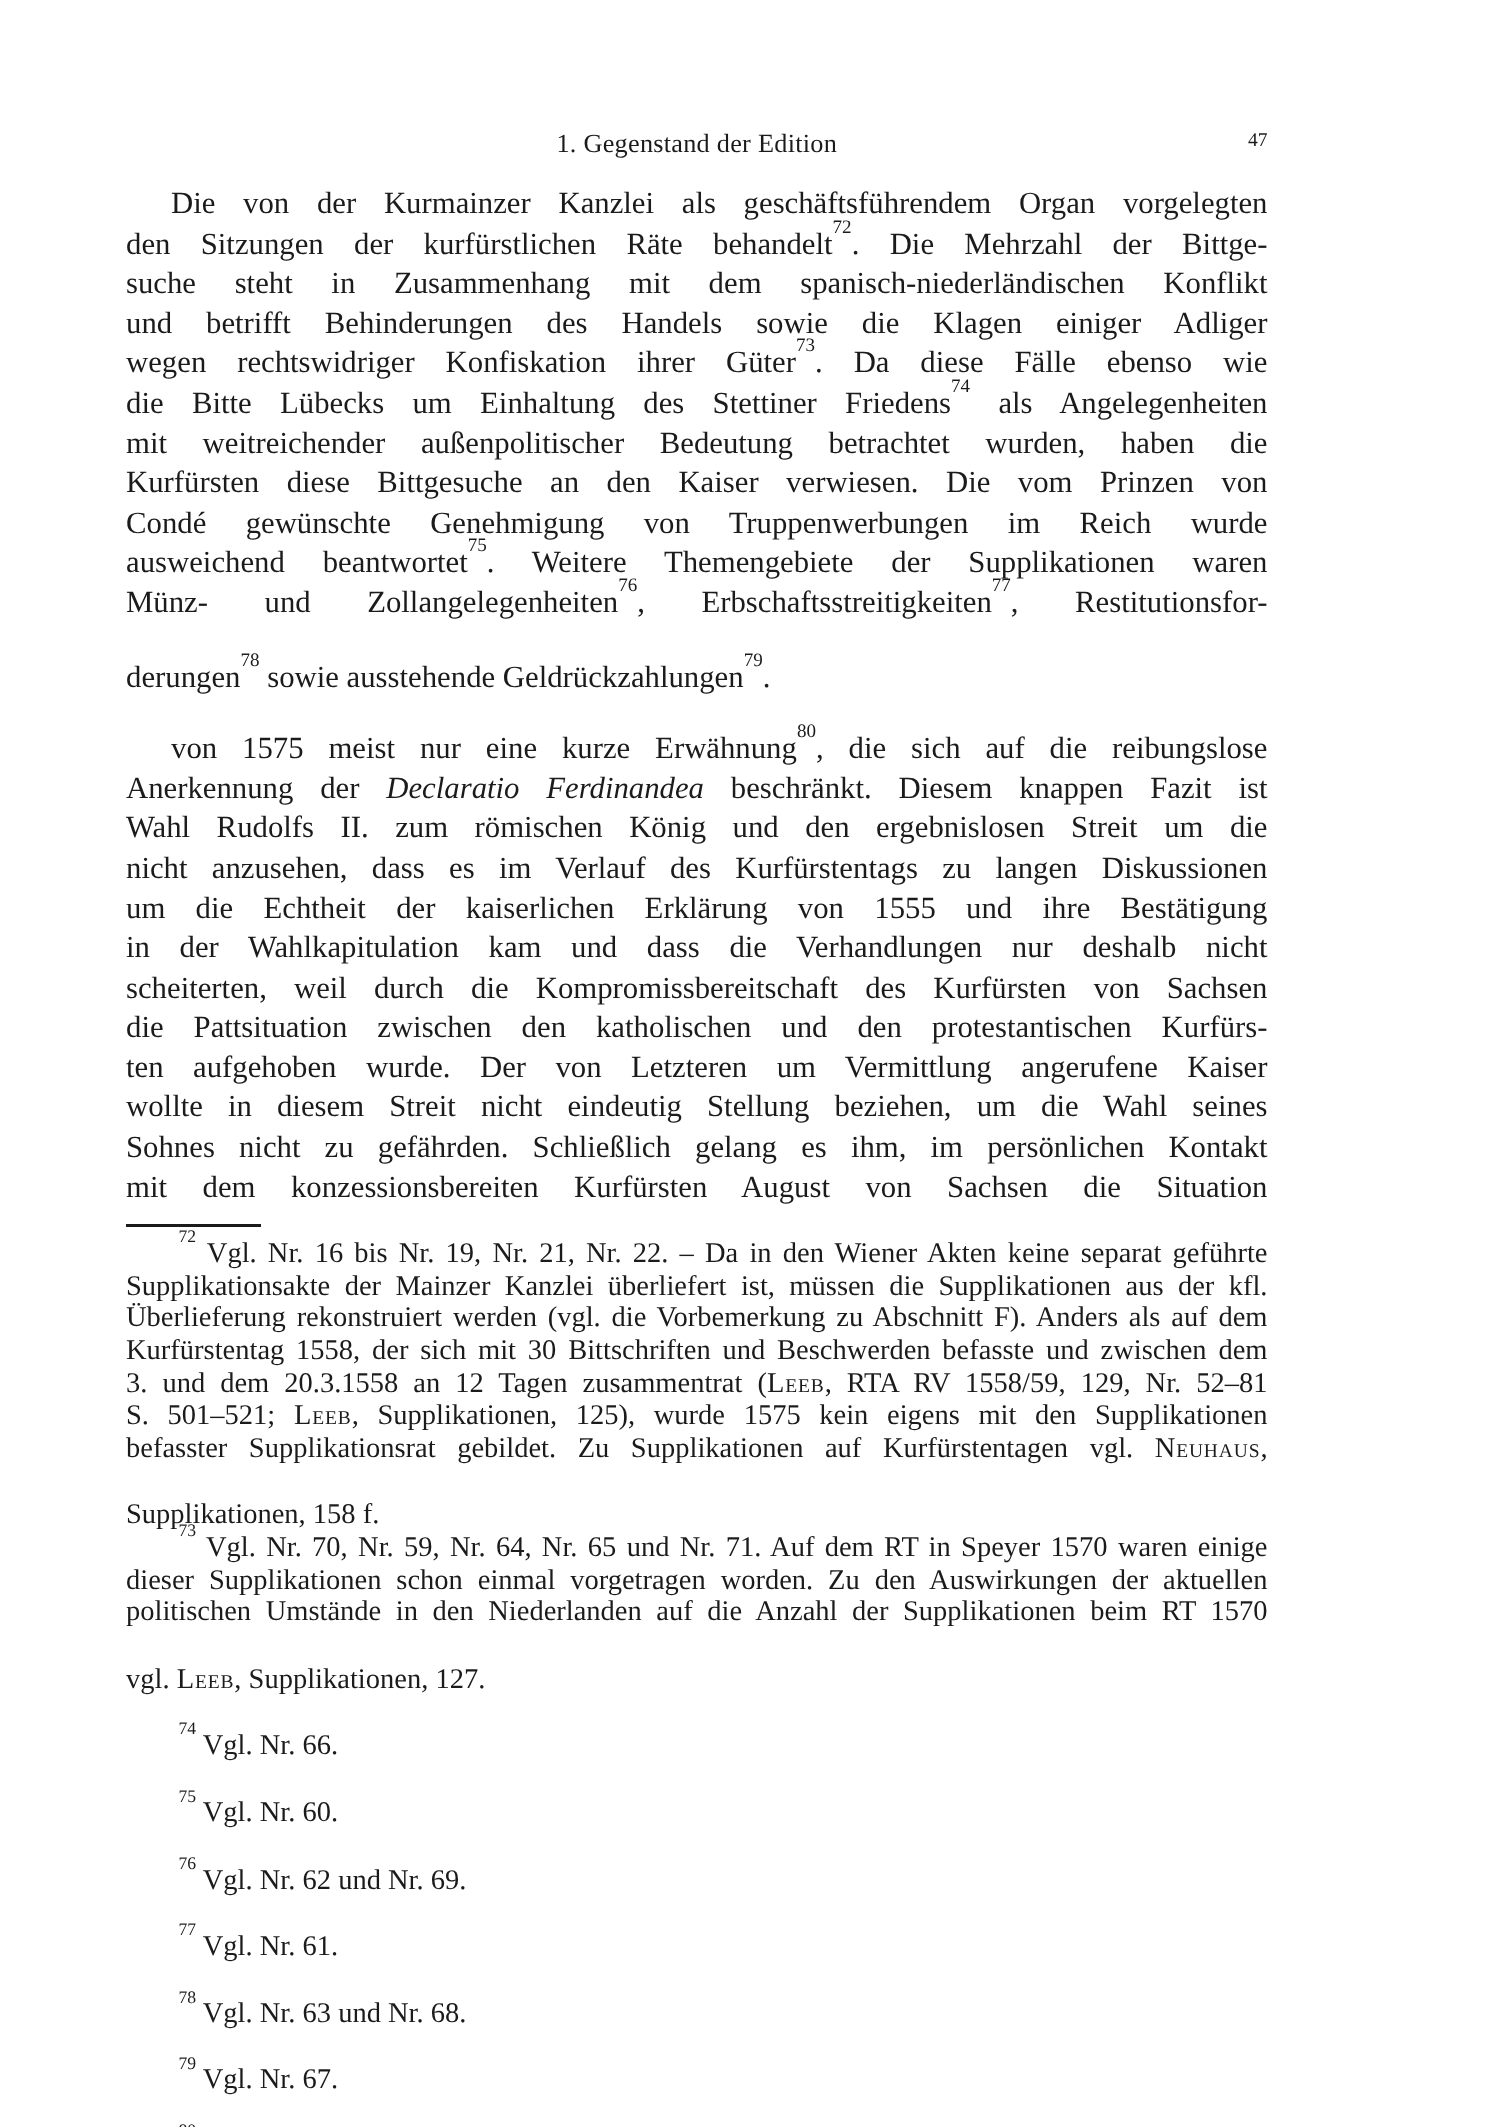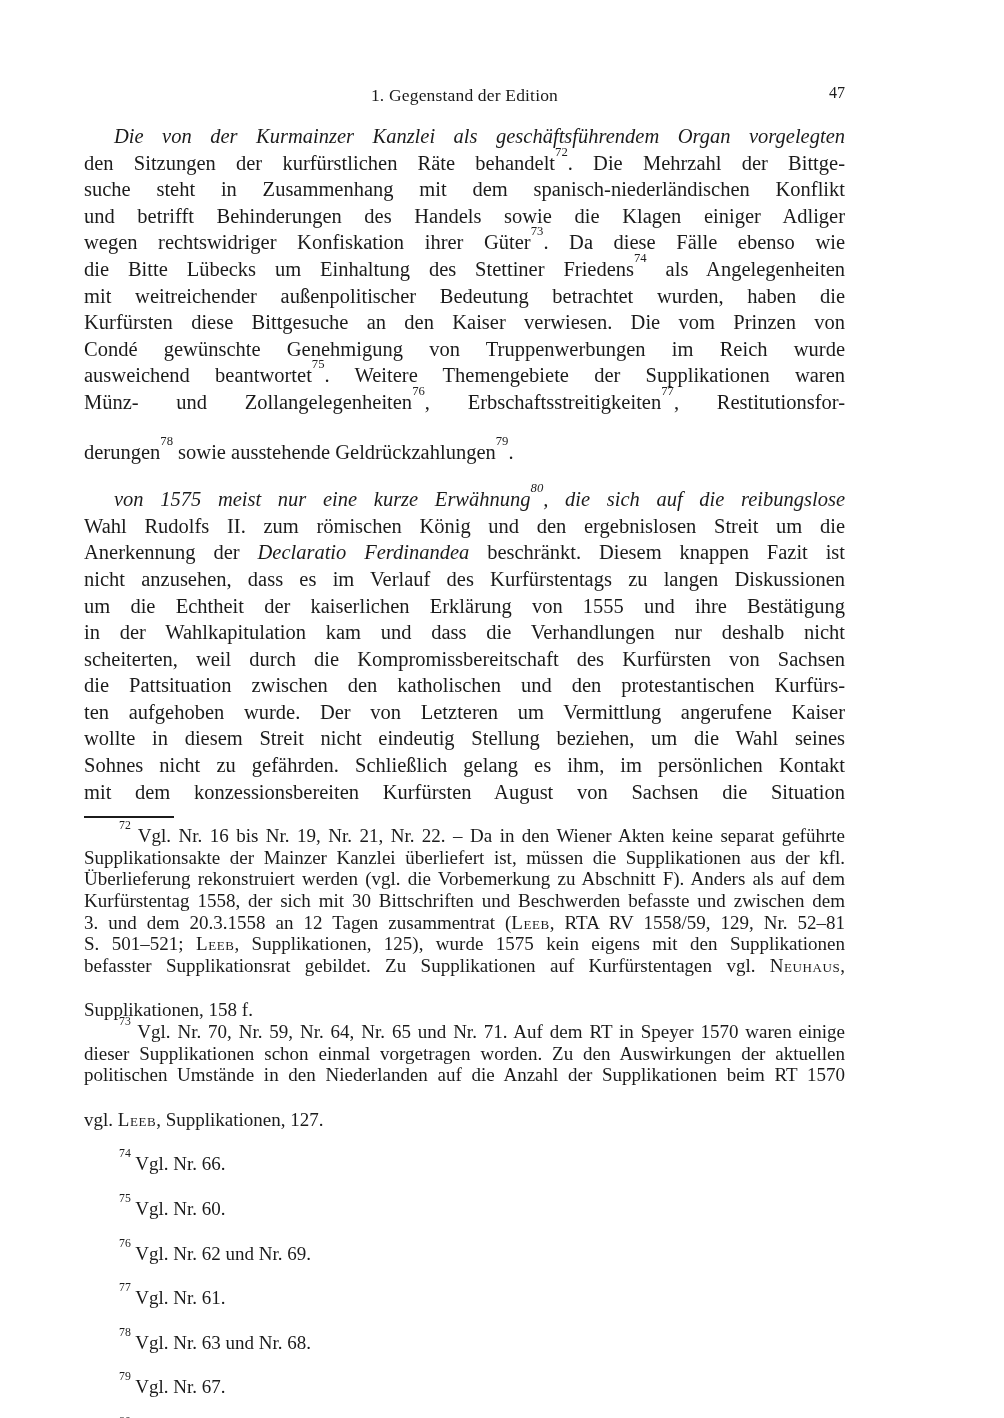--- a/index.html
+++ b/index.html
@@ -29,7 +29,7 @@
     position: absolute;
     right: 0;
     top: -2px;
-    font-size: 16px;
+    font-size: 13px;
   }
   .body-text {
     margin-top: 17px;

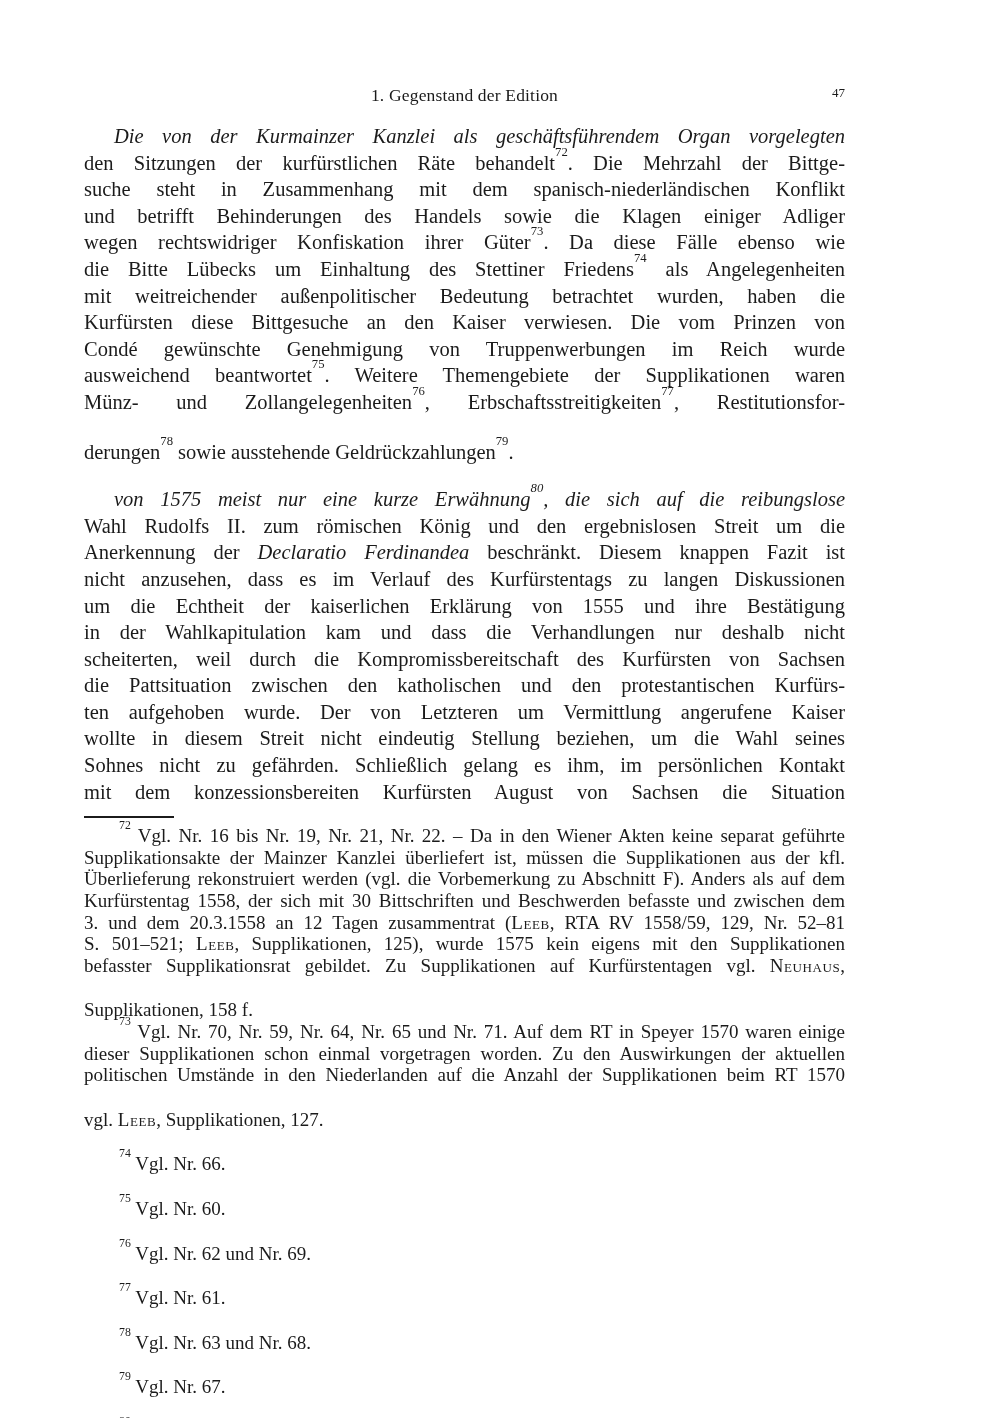--- a/index.html
+++ b/index.html
@@ -37,7 +37,7 @@
     line-height: 26.6px;
   }
   .para + .para { margin-top: 21px; }
-  .para .line:first-child { text-indent: 30px; font-style: italic; }
+  .para .line:first-child { text-indent: 30px; }
   .line {
     text-align: justify;
     text-align-last: justify;

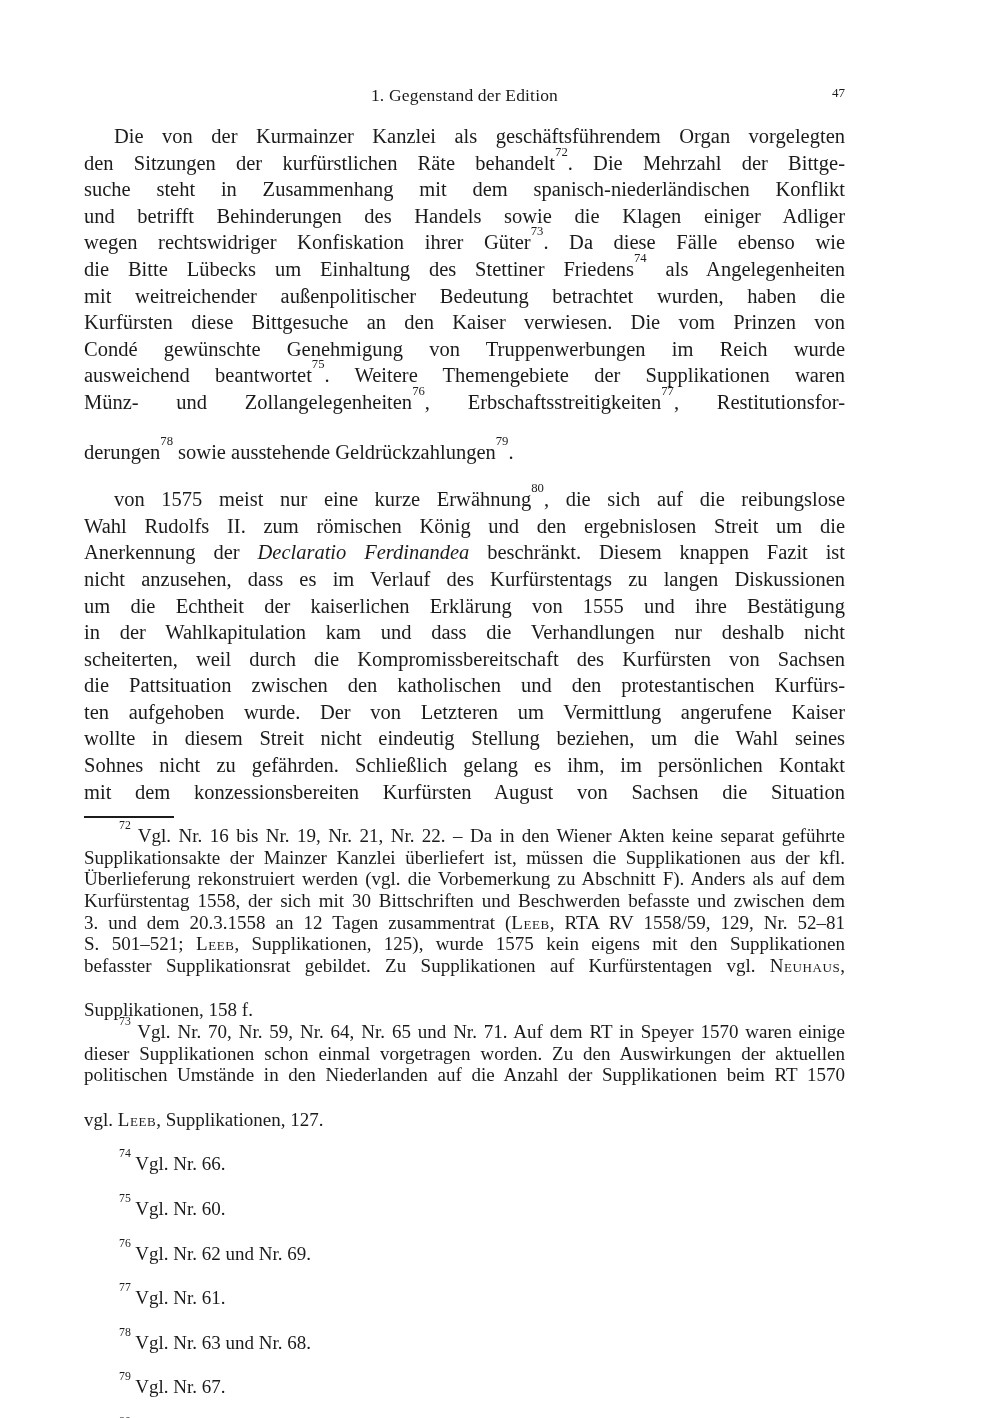--- a/index.html
+++ b/index.html
@@ -94,8 +94,8 @@
         </div>
         <div class="para">
           <div class="line">von 1575 meist nur eine kurze Erwähnung<sup class="fnref">80</sup>, die sich auf die reibungslose</div>
+          <div class="line">Anerkennung der <em>Declaratio Ferdinandea</em> beschränkt. Diesem knappen Fazit ist</div>
           <div class="line">Wahl Rudolfs II. zum römischen König und den ergebnislosen Streit um die</div>
-          <div class="line">Anerkennung der <em>Declaratio Ferdinandea</em> beschränkt. Diesem knappen Fazit ist</div>
           <div class="line">nicht anzusehen, dass es im Verlauf des Kurfürstentags zu langen Diskussionen</div>
           <div class="line">um die Echtheit der kaiserlichen Erklärung von 1555 und ihre Bestätigung</div>
           <div class="line">in der Wahlkapitulation kam und dass die Verhandlungen nur deshalb nicht</div>

